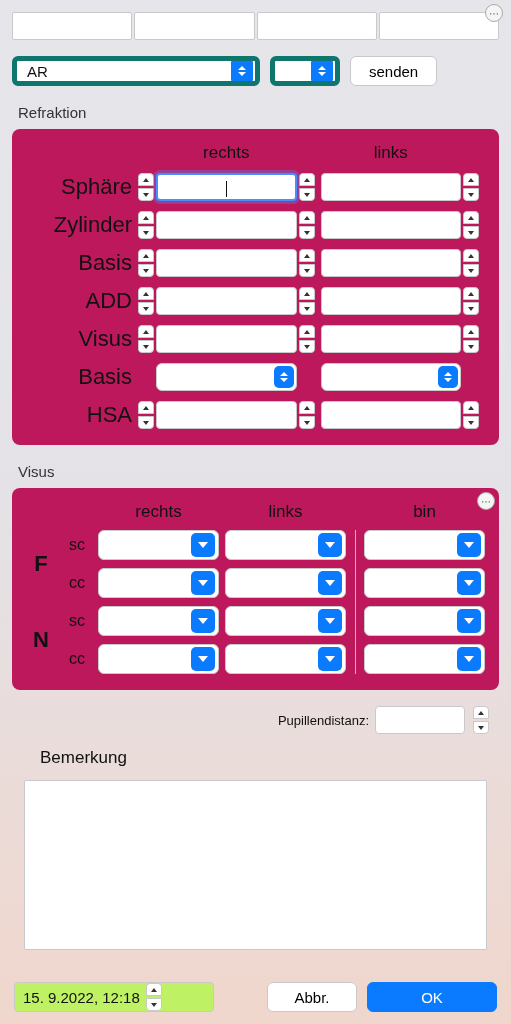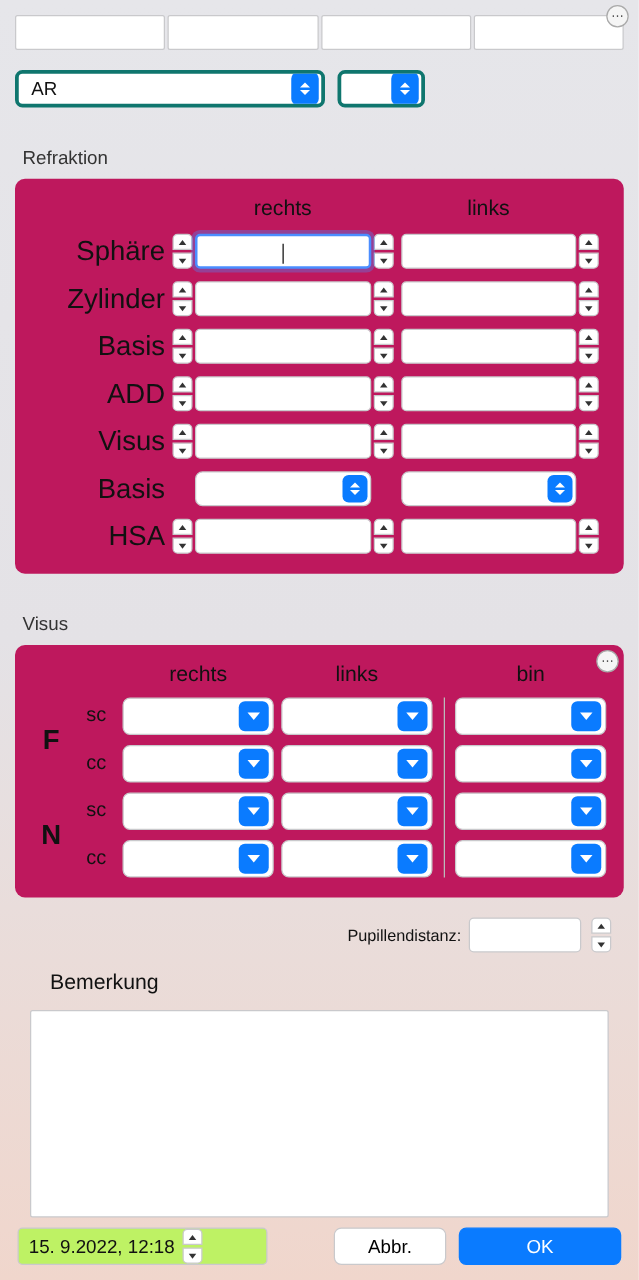--- a/index.html
+++ b/index.html
@@ -45,7 +45,7 @@
     display:flex;
     align-items:center;
     background:#fff;
-    border:3px solid #0f766e;
+    border:5px solid #0f766e;
     border-radius:6px;
     height:30px;
     padding:0 0 0 10px;

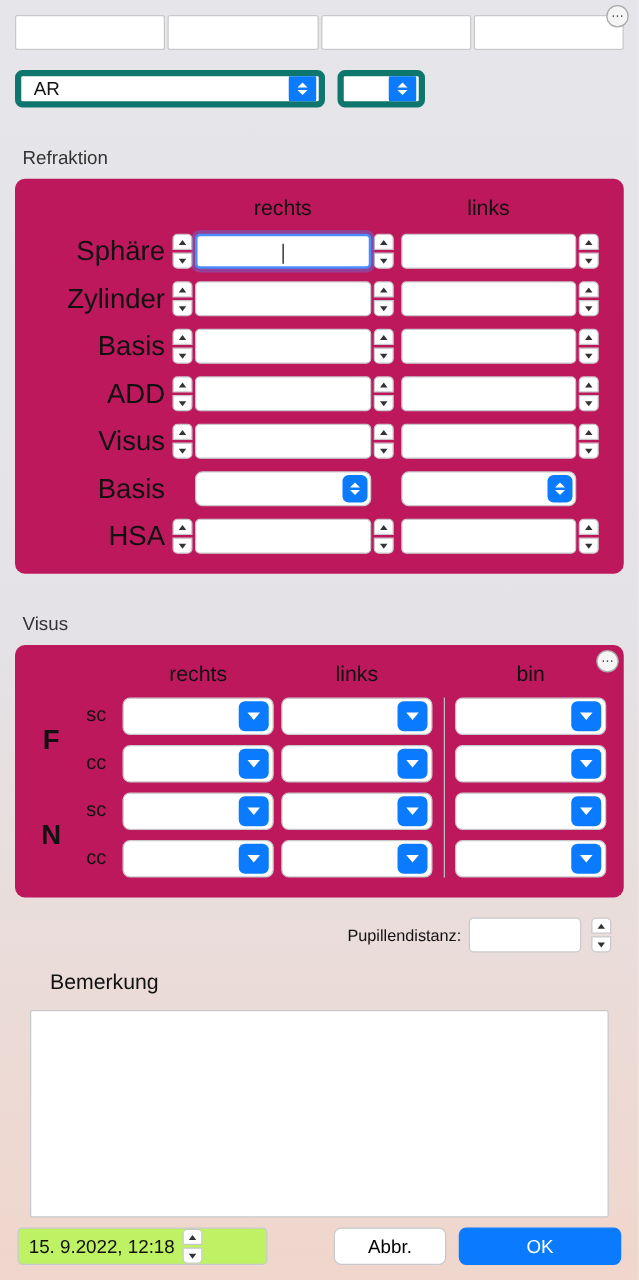--- a/index.html
+++ b/index.html
@@ -238,6 +238,7 @@
         <span class="tri-down"></span>
     </span>
   </div>
+  <button class="btn">senden</button>
 </div>
 
 <div class="section-title">Refraktion</div>

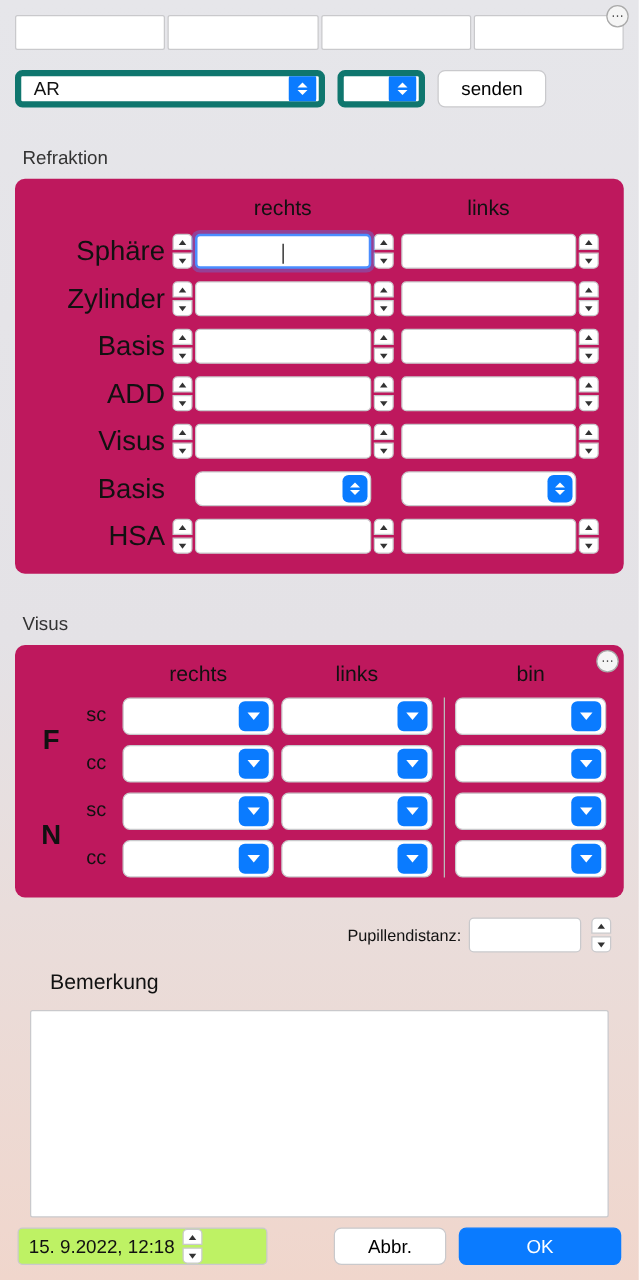--- a/index.html
+++ b/index.html
@@ -86,7 +86,7 @@
   }
   .section-title {
     font-size: 15px;
-    margin-top: 24px;
+    margin-top: 10px;
     margin-left: 6px;
     color:#333;
   }

